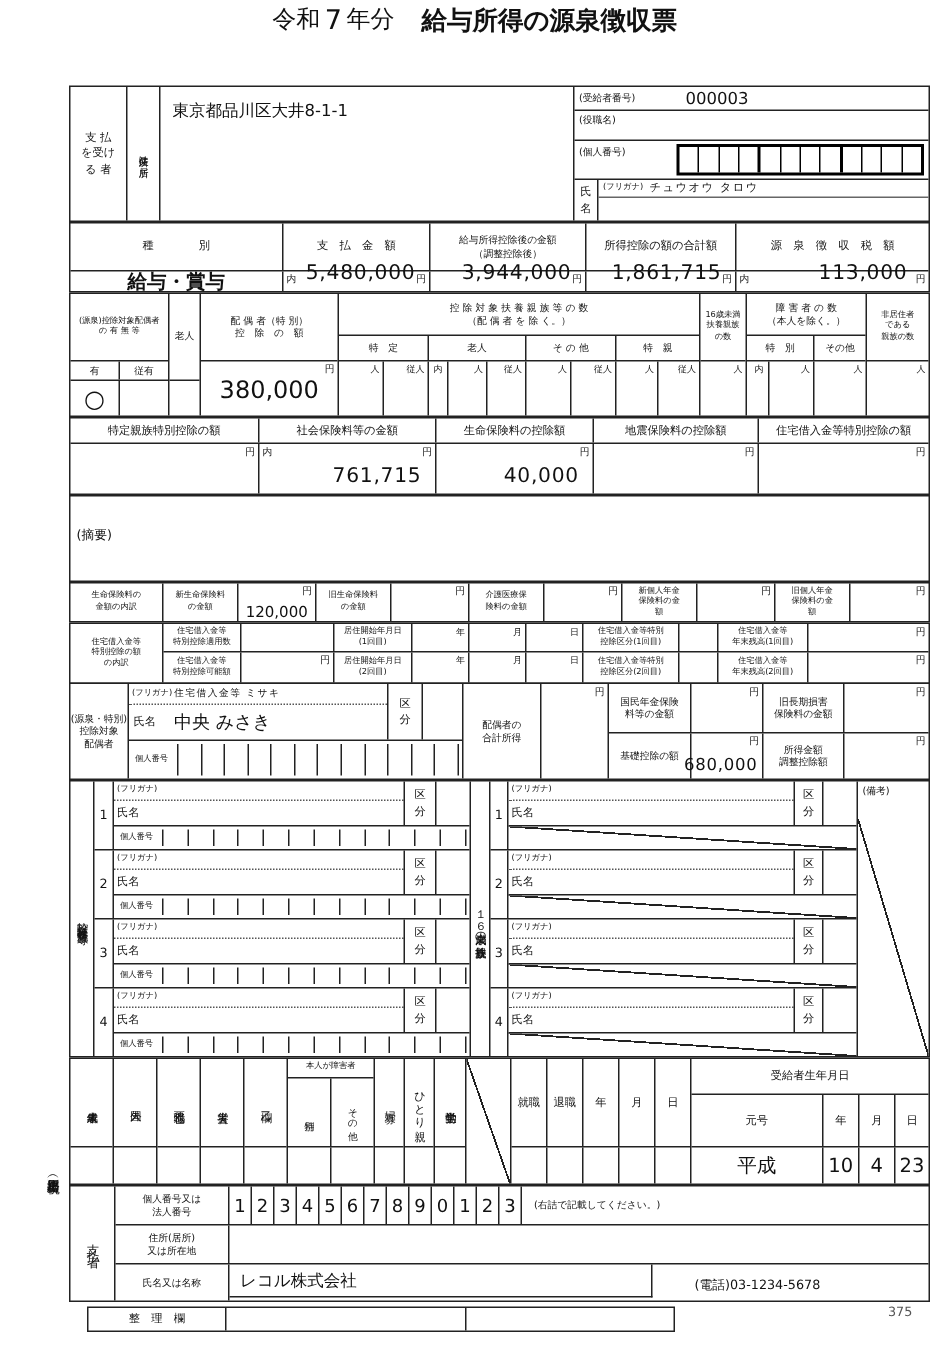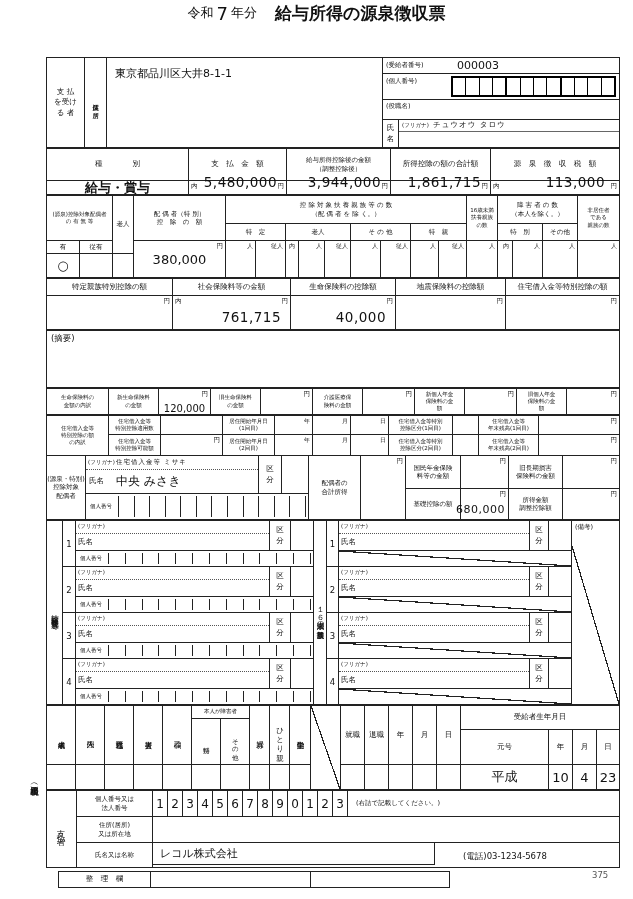--- a/index.html
+++ b/index.html
@@ -28,7 +28,7 @@
   .t11{font-size:11px}
   .t12{font-size:12px}
   .t13{font-size:13px}
-  .t15{font-size:13px}
+  .t15{font-size:16px}
   .rel{position:relative}
   .yen{position:absolute;top:1px;right:2px;font-size:6.5px}
   .uchi{position:absolute;top:1px;left:2px;font-size:6.5px}

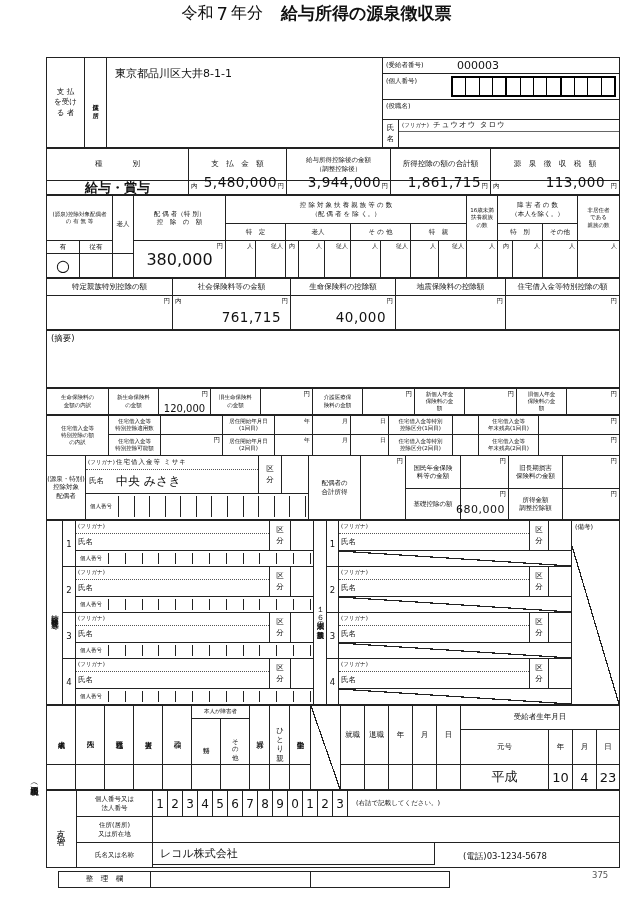--- a/index.html
+++ b/index.html
@@ -64,6 +64,9 @@
         <div class="t6 cl" style="width:68px;padding-left:3px">(受給者番号)</div>
         <div class="t11 cl" style="flex:1;padding-left:6px">000003</div>
       </div>
+      <div class="row bb" style="height:20px">
+        <div class="t6" style="padding:2px 0 0 3px">(役職名)</div>
+      </div>
       <div class="row bb" style="height:26px">
         <div class="t6" style="width:68px;padding:3px 0 0 3px">(個人番号)</div>
         <div style="flex:1;padding:2px 3px 0 0">
@@ -82,9 +85,6 @@
               <div class="pncell"></div>
           </div>
         </div>
-      </div>
-      <div class="row bb" style="height:20px">
-        <div class="t6" style="padding:2px 0 0 3px">(役職名)</div>
       </div>
       <div class="row" style="flex:1">
         <div class="c br t7 pre" style="width:16px">氏

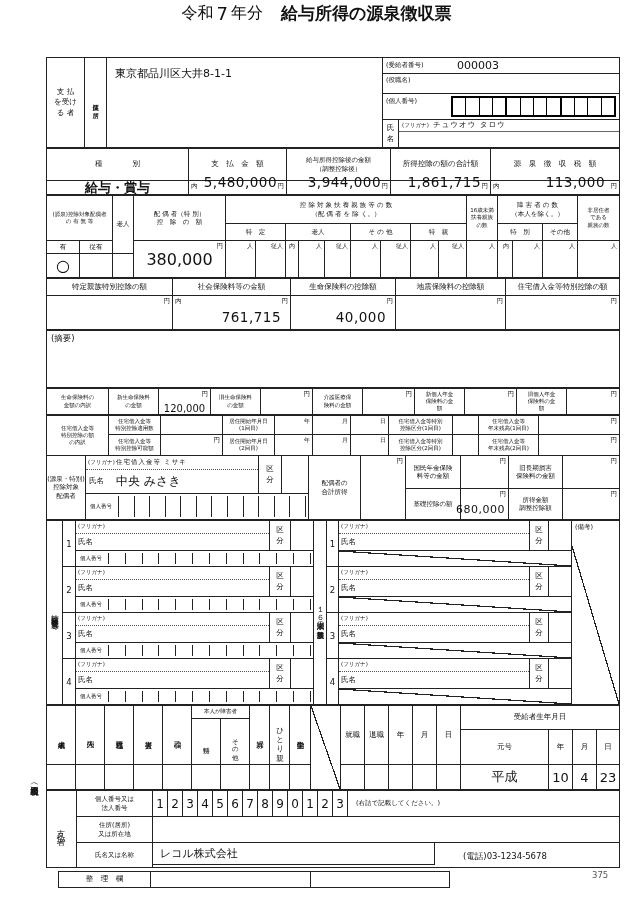--- a/index.html
+++ b/index.html
@@ -263,7 +263,7 @@
   </div>
 
   <div class="sec" style="left:46px;top:330px;width:574px;height:58px">
-    <div class="t8" style="padding:2px 0 0 4px">(摘要)</div>
+    <div class="t8" style="padding:20px 0 0 4px">(摘要)</div>
   </div>
 
   <div class="sec" style="left:46px;top:388px;width:574px;height:27px">

